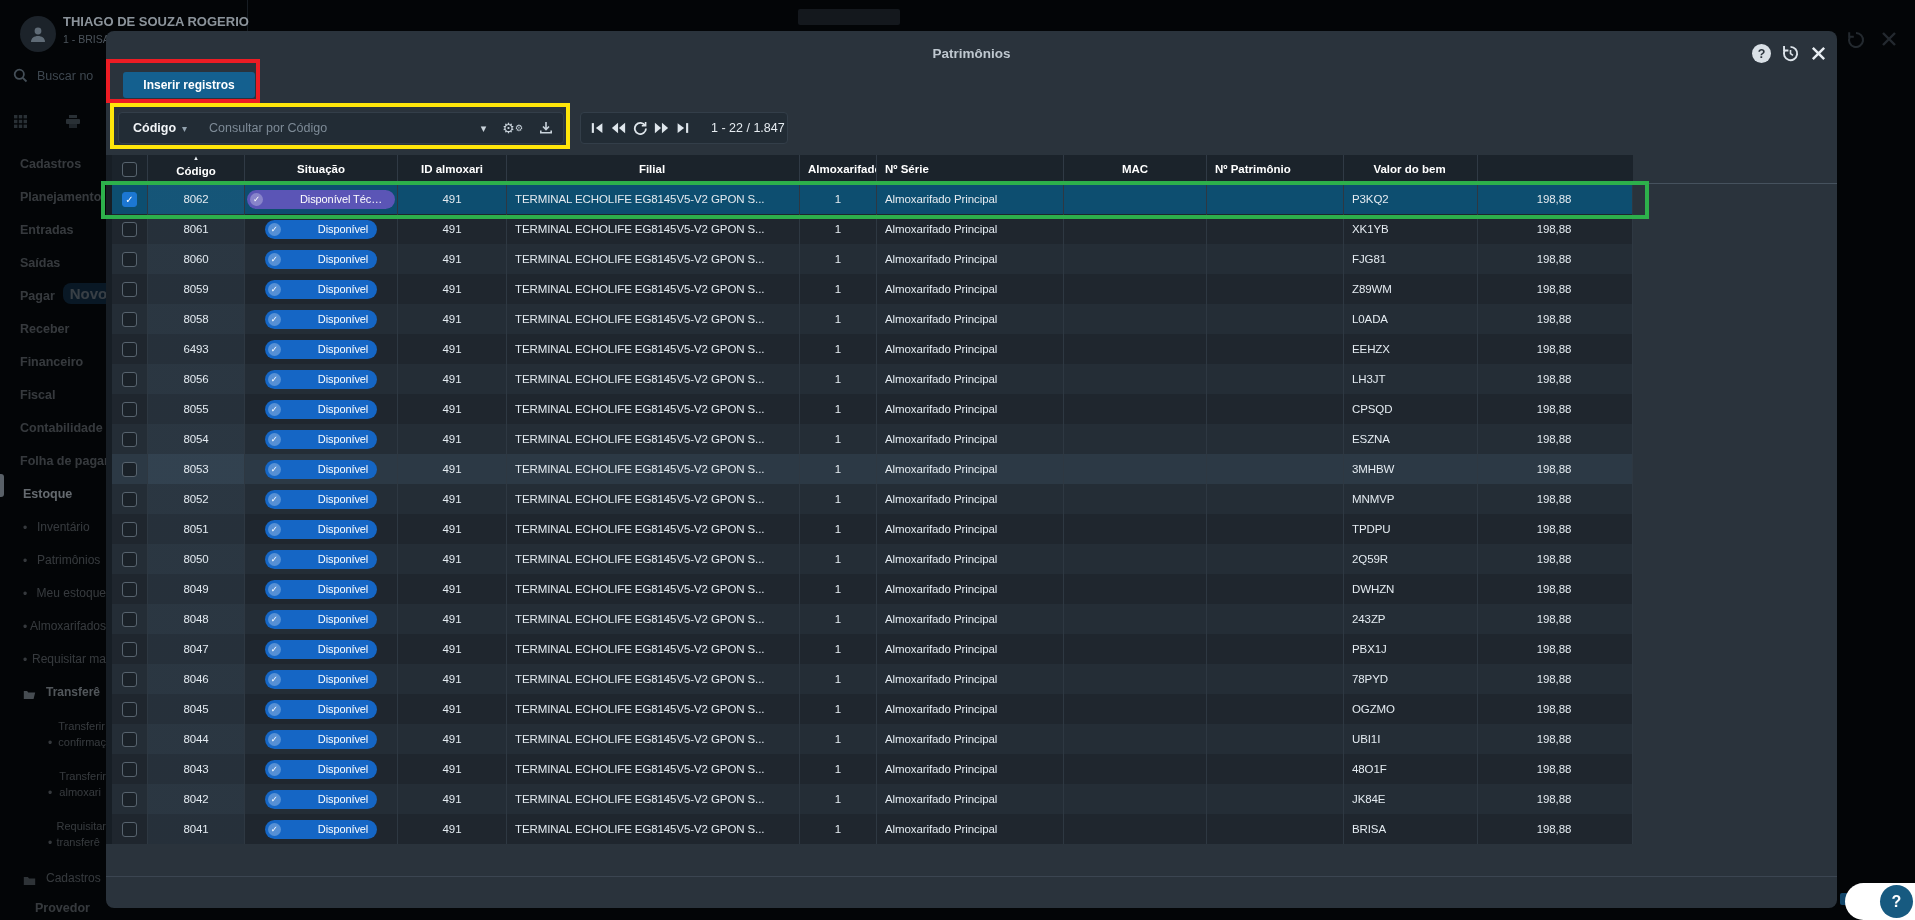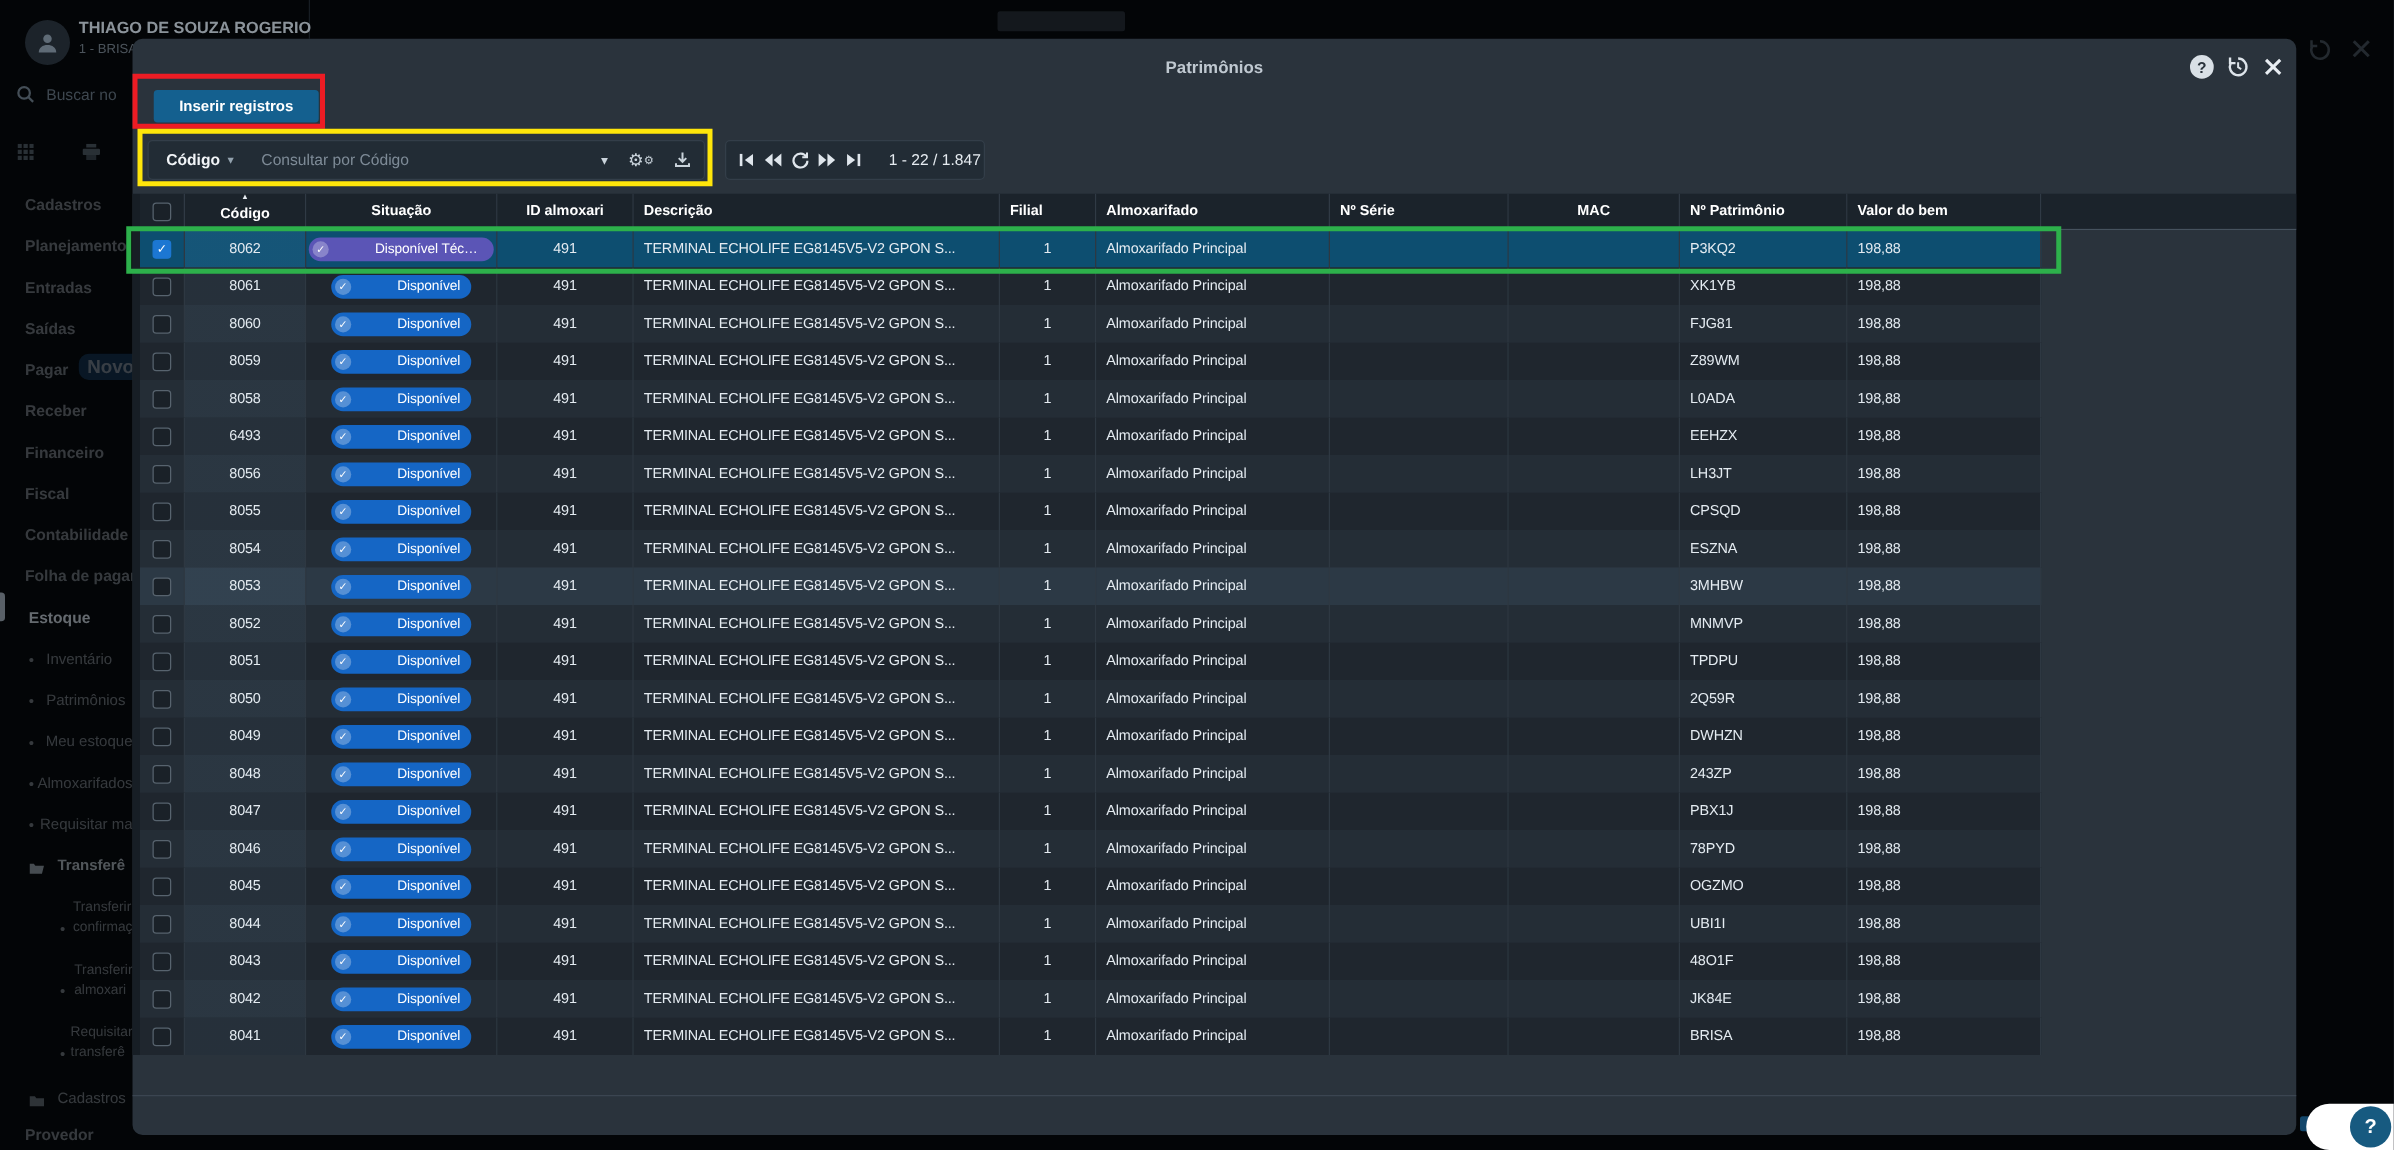--- a/index.html
+++ b/index.html
@@ -373,9 +373,6 @@
         <div class="th al-c">
           <span>ID almoxari</span>
         </div>
-        <div class="th al-l">
-          <span>Descrição</span>
-        </div>
         <div class="th al-r">
           <span>Filial</span>
         </div>

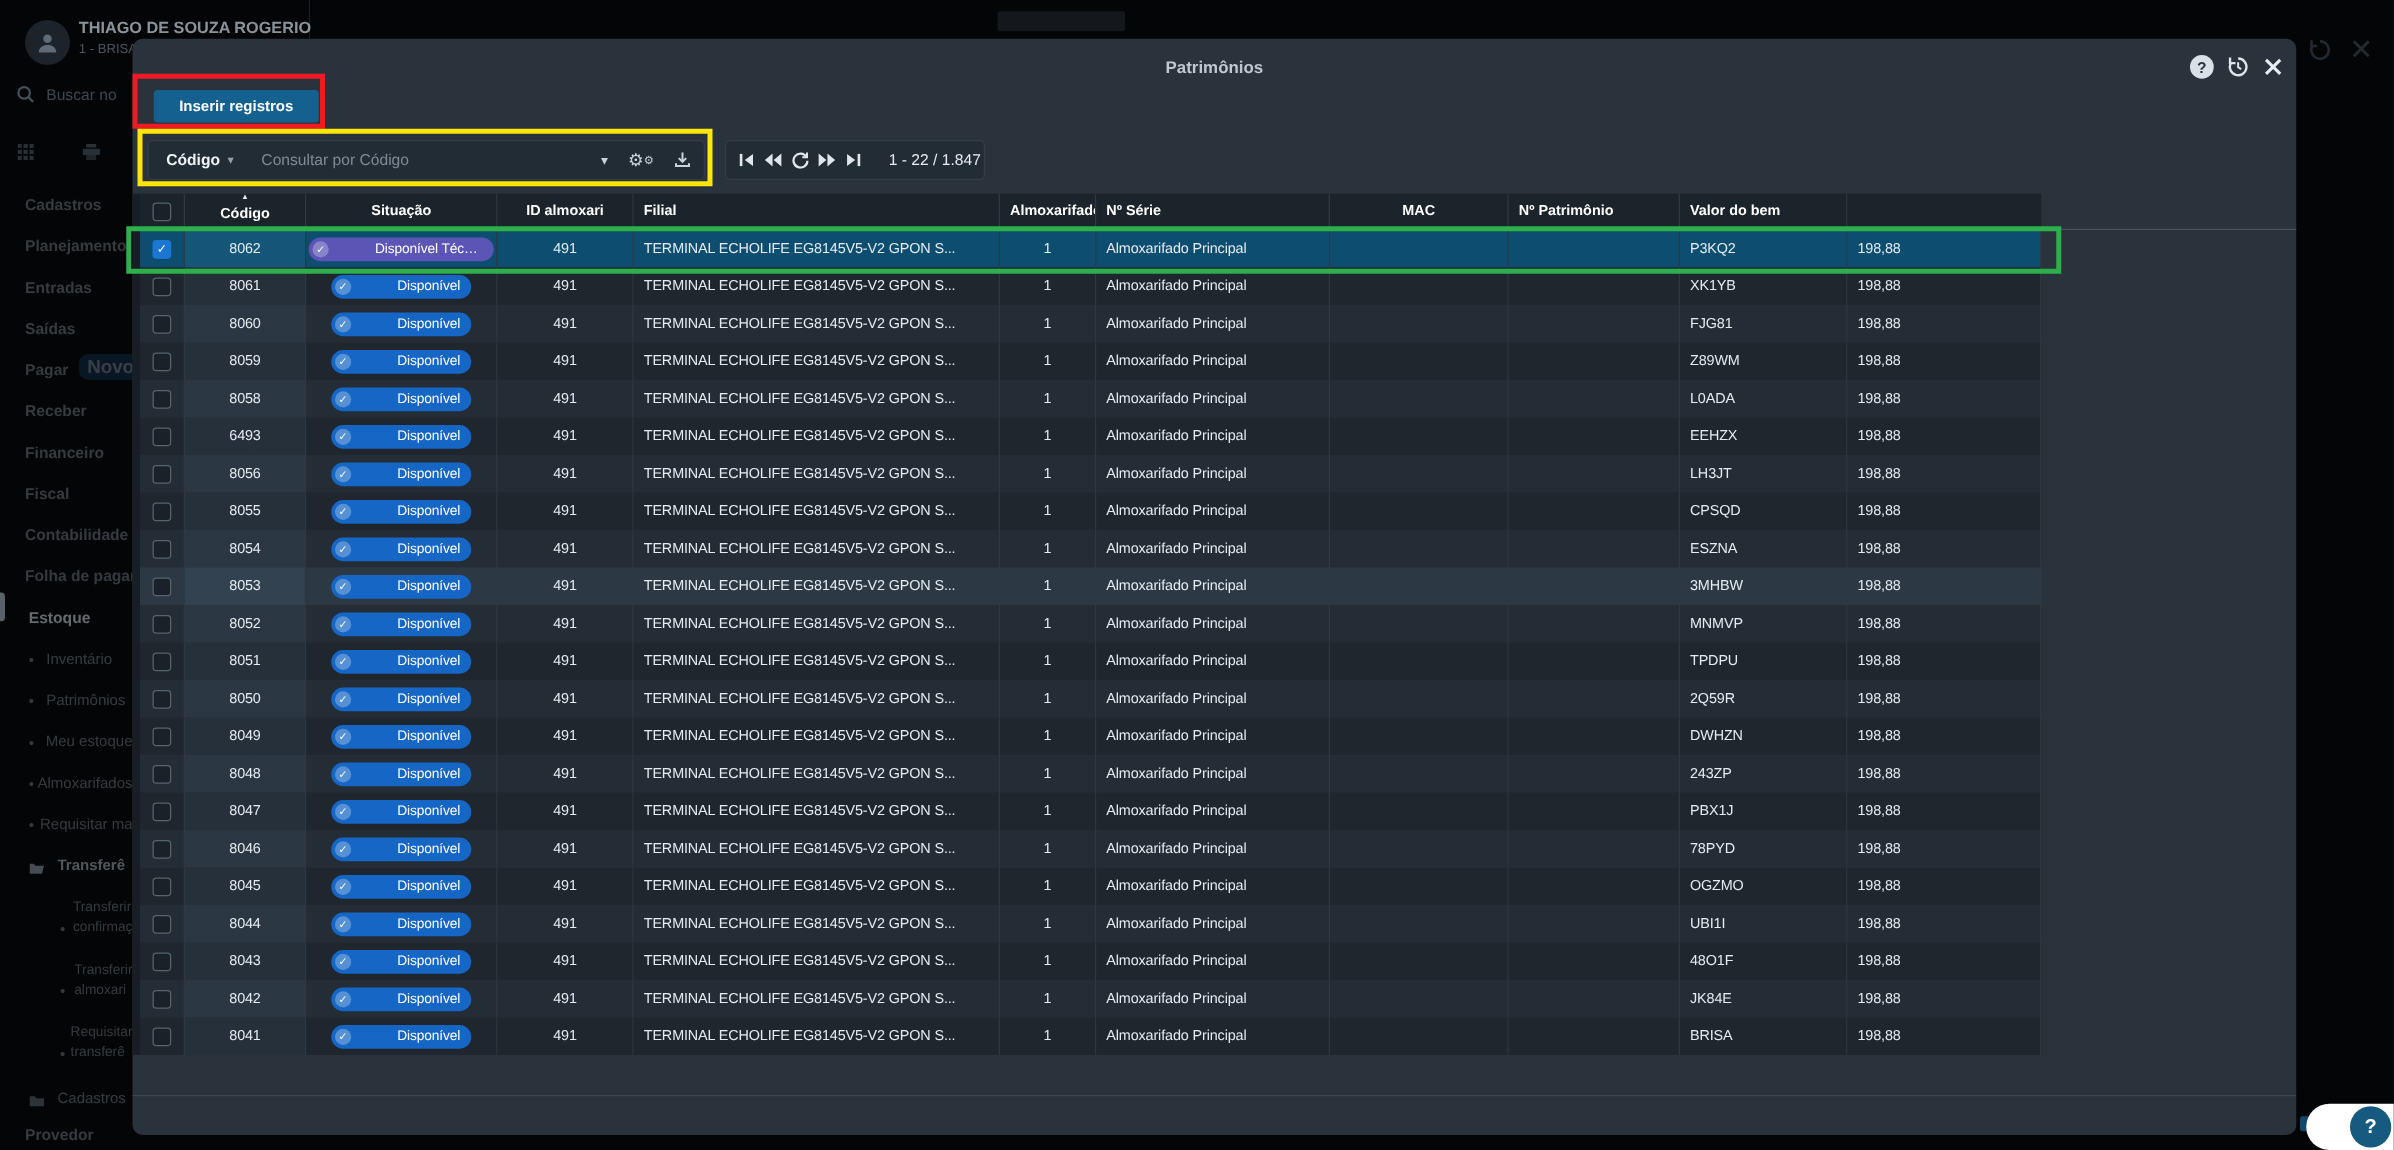--- a/index.html
+++ b/index.html
@@ -75,7 +75,7 @@
   .td.codigo{background-image:linear-gradient(rgba(130,180,220,.07),rgba(130,180,220,.07));}
   .td.fill{background:transparent !important;border-right:none;background-image:none !important;}
   .al-c{justify-content:center;}
-  .al-r{justify-content:flex-start;padding-right:10px;}
+  .al-r{justify-content:center;padding-right:10px;}
   .al-l{justify-content:flex-start;}
   .cb{width:15px;height:15px;border-radius:3px;border:1.5px solid #57636e;background:#1a2128;display:flex;align-items:center;justify-content:center;box-sizing:border-box;cursor:pointer;font-size:10px;color:#fff;}
   .cb.on{background:#1c77d2;border-color:#1c77d2;font-weight:bold;}

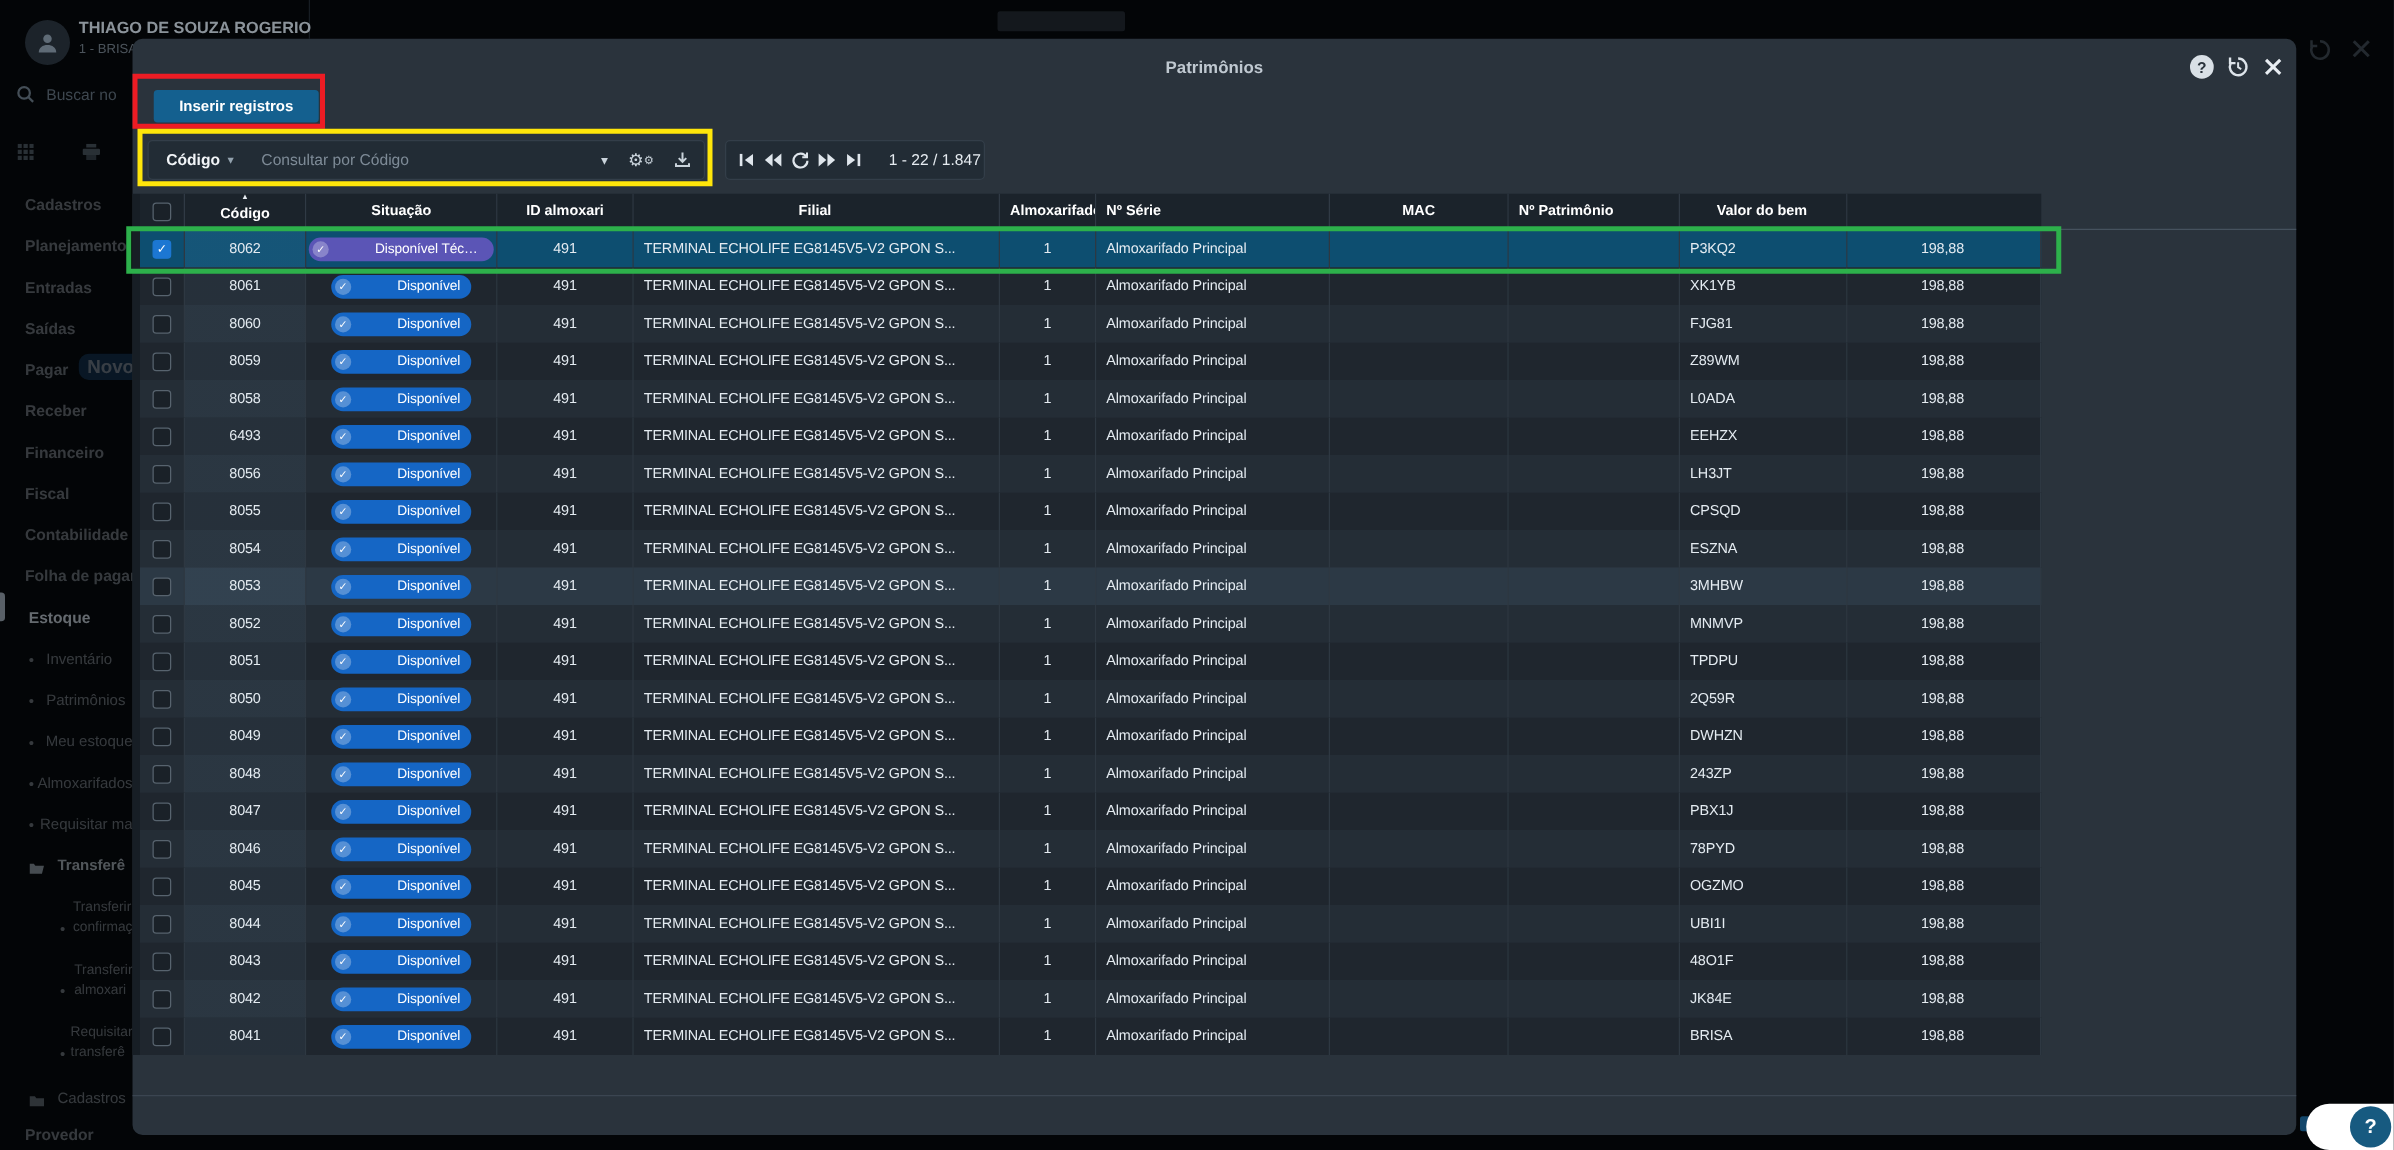--- a/index.html
+++ b/index.html
@@ -31,7 +31,7 @@
   .t-folder-open{height:33px;padding-left:23px;font-size:12px;font-weight:bold;opacity:.4;}
   .t-sub2{height:50px;padding-left:48px;font-size:11px;}
   .t-folder{height:36px;padding-left:23px;font-size:12px;}
-  .t-section{height:30px;padding-left:20px;font-size:12.5px;font-weight:bold;}
+  .t-section{height:30px;padding-left:35px;font-size:12.5px;font-weight:bold;}
   .blt{width:14px;font-size:12px;}
   .fold{margin-right:10px;display:inline-flex;color:#aab6c0;}
   .novo{margin-left:8px;background:rgba(32,92,146,.85);color:#cfe3f5;font-size:15px;font-weight:bold;padding:2px 7px;border-radius:8px;}

